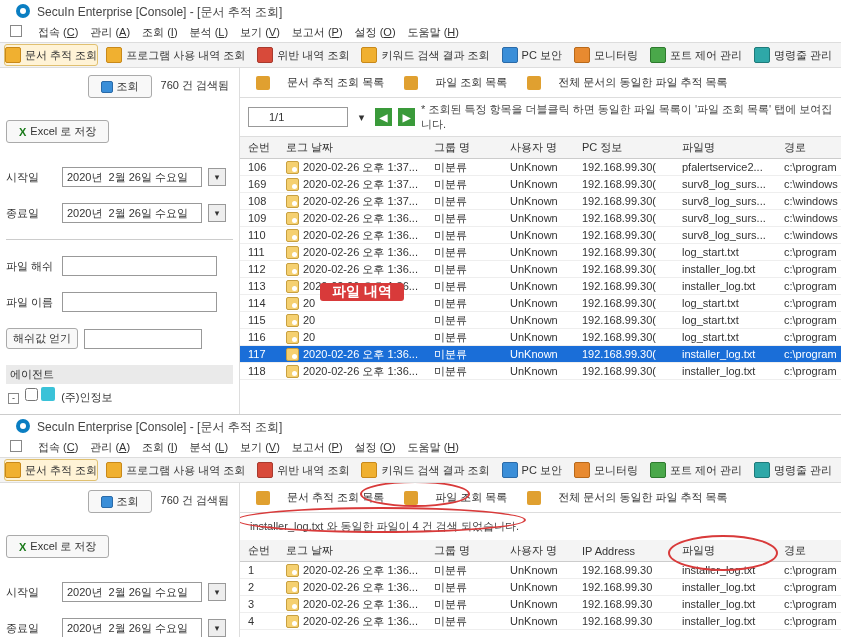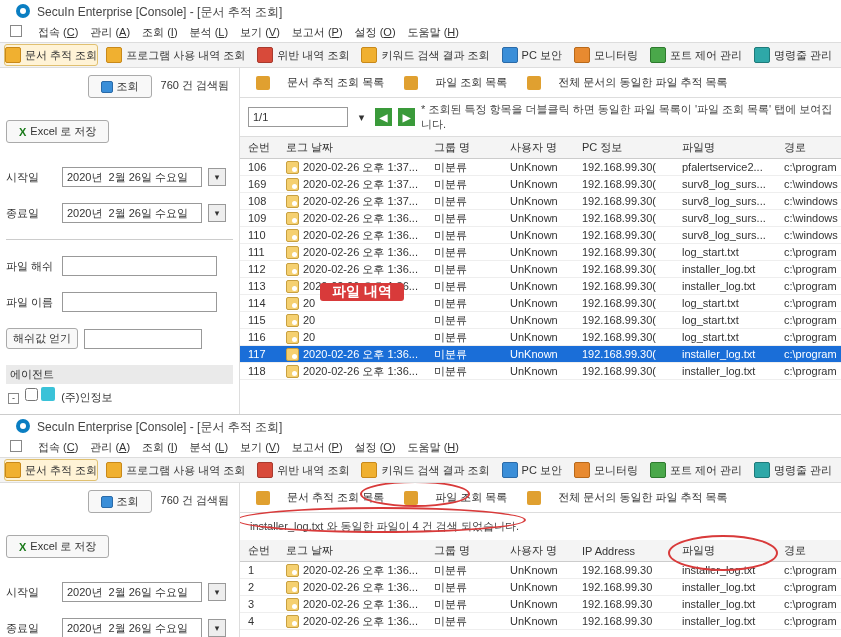--- a/index.html
+++ b/index.html
@@ -38,7 +38,7 @@
 .tab { display:flex; align-items:center; gap:17px; padding:3px 8px; cursor:pointer }
 .tab .ti { width:14px; height:14px; background:#e0a030; border-radius:2px }
 .pager { display:flex; align-items:center; gap:6px; padding:4px 8px; border-bottom:1px solid #ddd }
-.pgsel { border:1px solid #999; height:20px; width:100px; padding:0 4px; background:#fff }
+.pgsel { border:1px solid #999; height:20px; width:100px; padding:0 20px; background:#fff }
 .nav { width:18px; height:18px; background:#3a9a3a; color:#fff; display:inline-flex; align-items:center; justify-content:center; font-size:10px; font-weight:bold; cursor:pointer }
 .hint { color:#444 }
 .tbl { width:100% }

